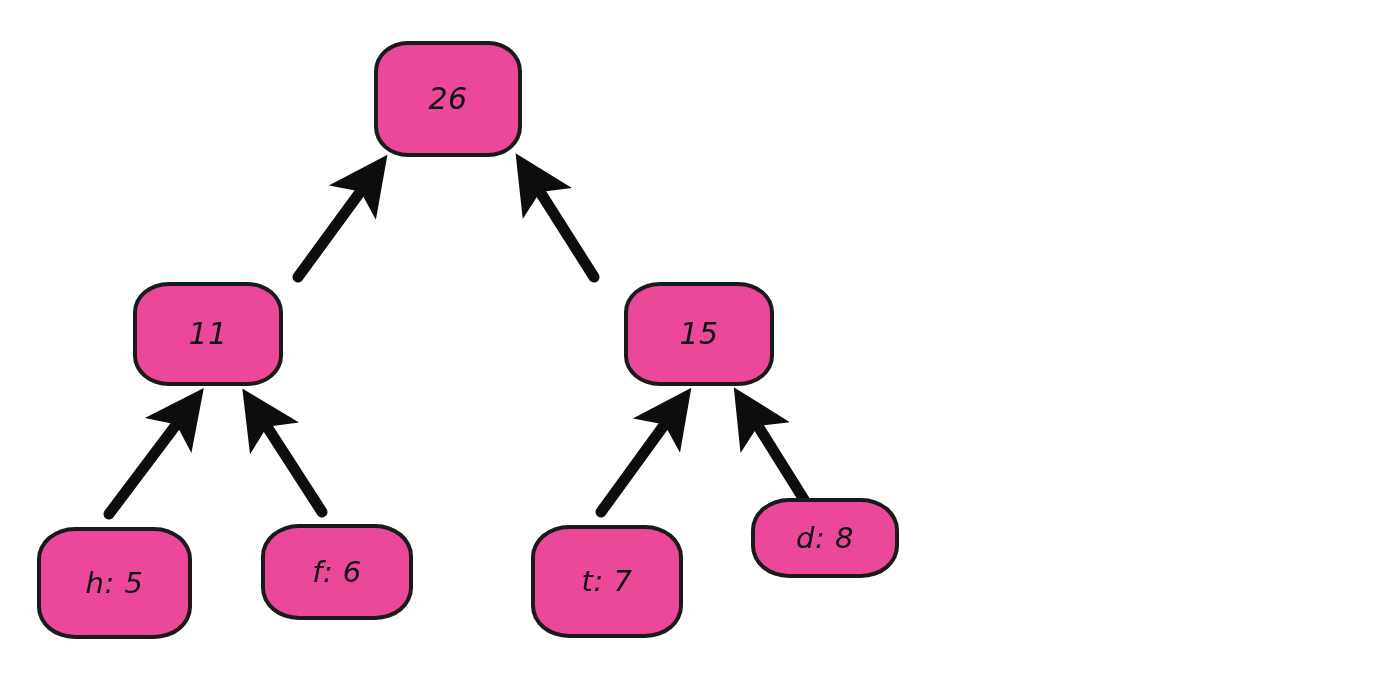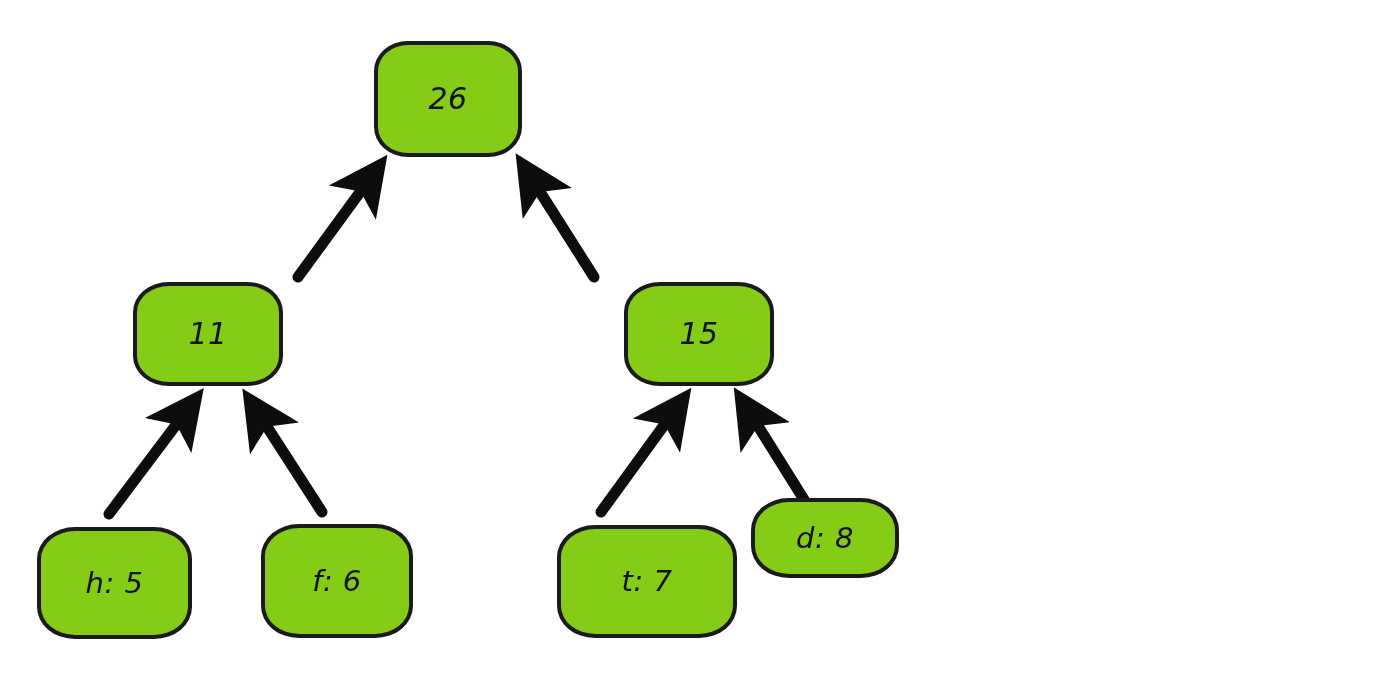--- a/index.html
+++ b/index.html
@@ -25,7 +25,7 @@
   .node-box {
     position: absolute;
     box-sizing: border-box;
-    background: #84cc16;
+    background: #ec4899;
     border: 4px solid #1a1a1a;
     border-radius: 34px / 30px;
     display: flex;

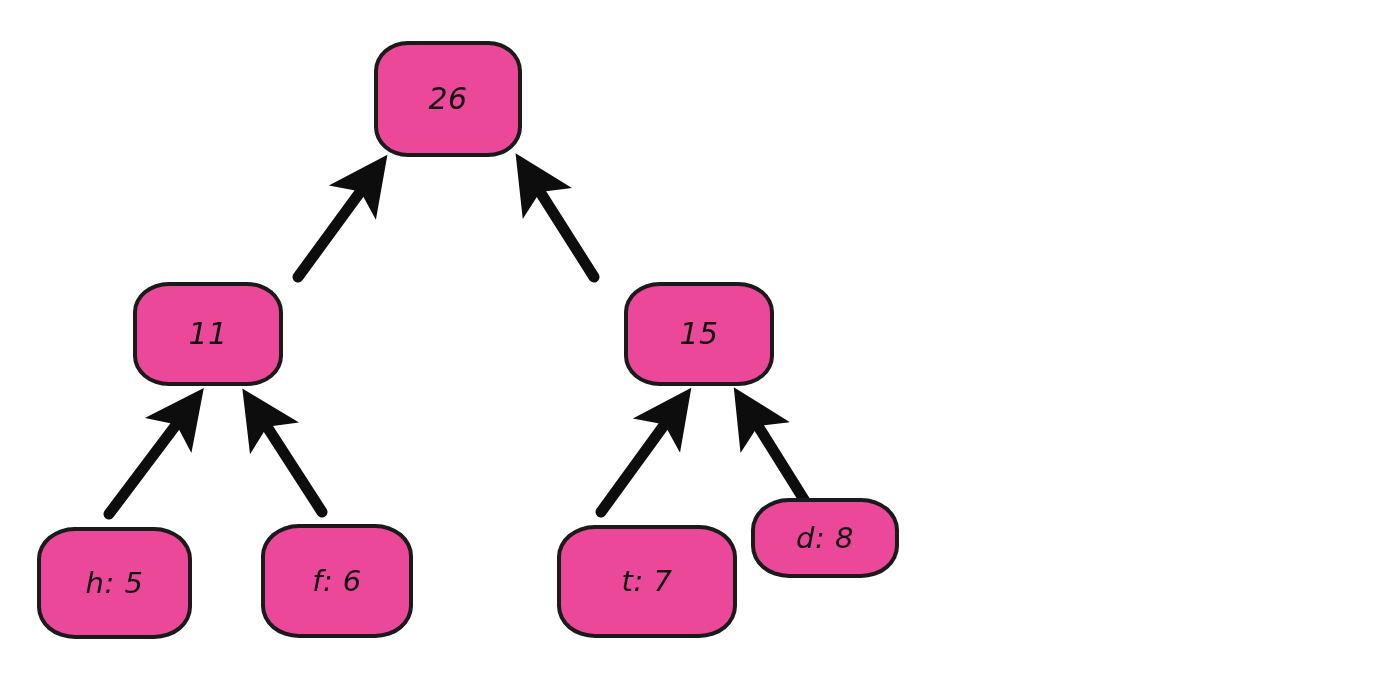--- a/index.html
+++ b/index.html
@@ -51,7 +51,7 @@
   #node-right  { left: 624px; top: 282px; width: 150px; height: 104px; border-radius: 36px / 30px; text-align: center; }
   
   #node-leaf-0 { left: 37px;  top: 527px; width: 155px; height: 112px; border-radius: 38px / 32px; }
-  #node-leaf-1 { left: 261px; top: 524px; width: 152px; height: 114px; border-radius: 38px / 32px; }
+  #node-leaf-1 { left: 261px; top: 524px; width: 152px; height: 96px; border-radius: 38px / 32px; }
   #node-leaf-2 { left: 557px; top: 525px; width: 180px; height: 113px; border-radius: 38px / 32px; }
   #node-leaf-3 { left: 751px; top: 498px; width: 148px; height: 80px; border-radius: 38px / 32px; }
 </style>

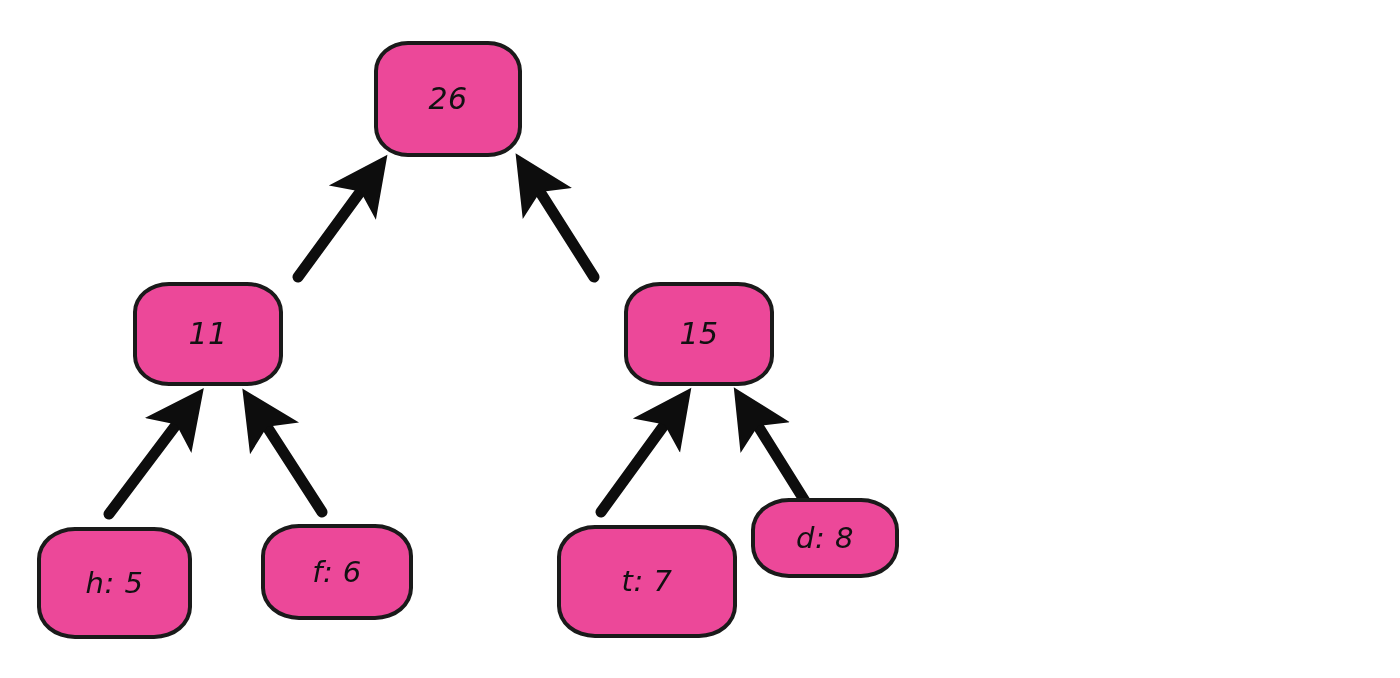--- a/index.html
+++ b/index.html
@@ -52,7 +52,7 @@
   
   #node-leaf-0 { left: 37px;  top: 527px; width: 155px; height: 112px; border-radius: 38px / 32px; }
   #node-leaf-1 { left: 261px; top: 524px; width: 152px; height: 96px; border-radius: 38px / 32px; }
-  #node-leaf-2 { left: 557px; top: 525px; width: 180px; height: 113px; border-radius: 38px / 32px; }
+  #node-leaf-2 { left: 531px; top: 525px; width: 152px; height: 113px; border-radius: 38px / 32px; }
   #node-leaf-3 { left: 751px; top: 498px; width: 148px; height: 80px; border-radius: 38px / 32px; }
 </style>
 </head>

